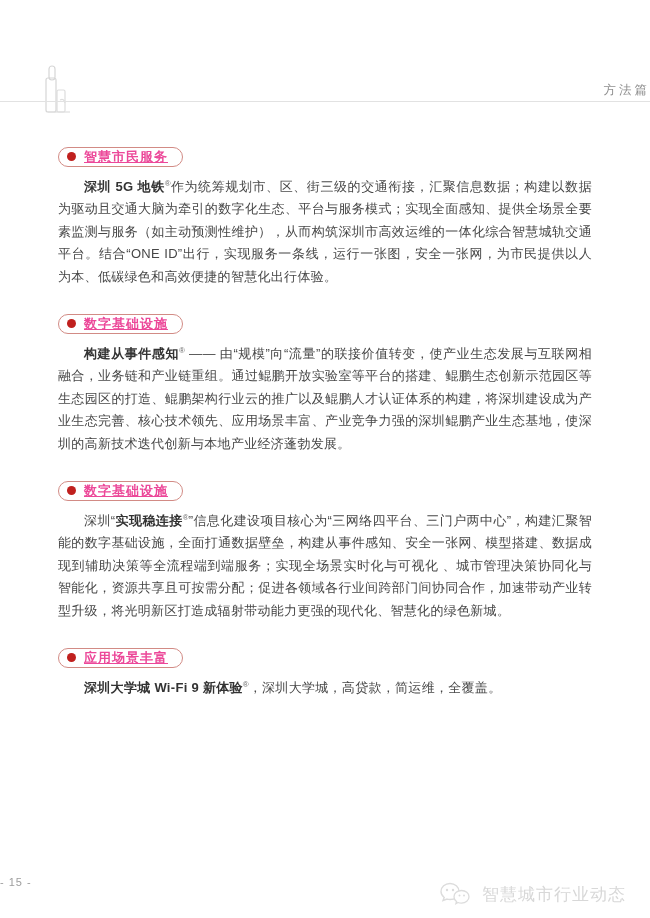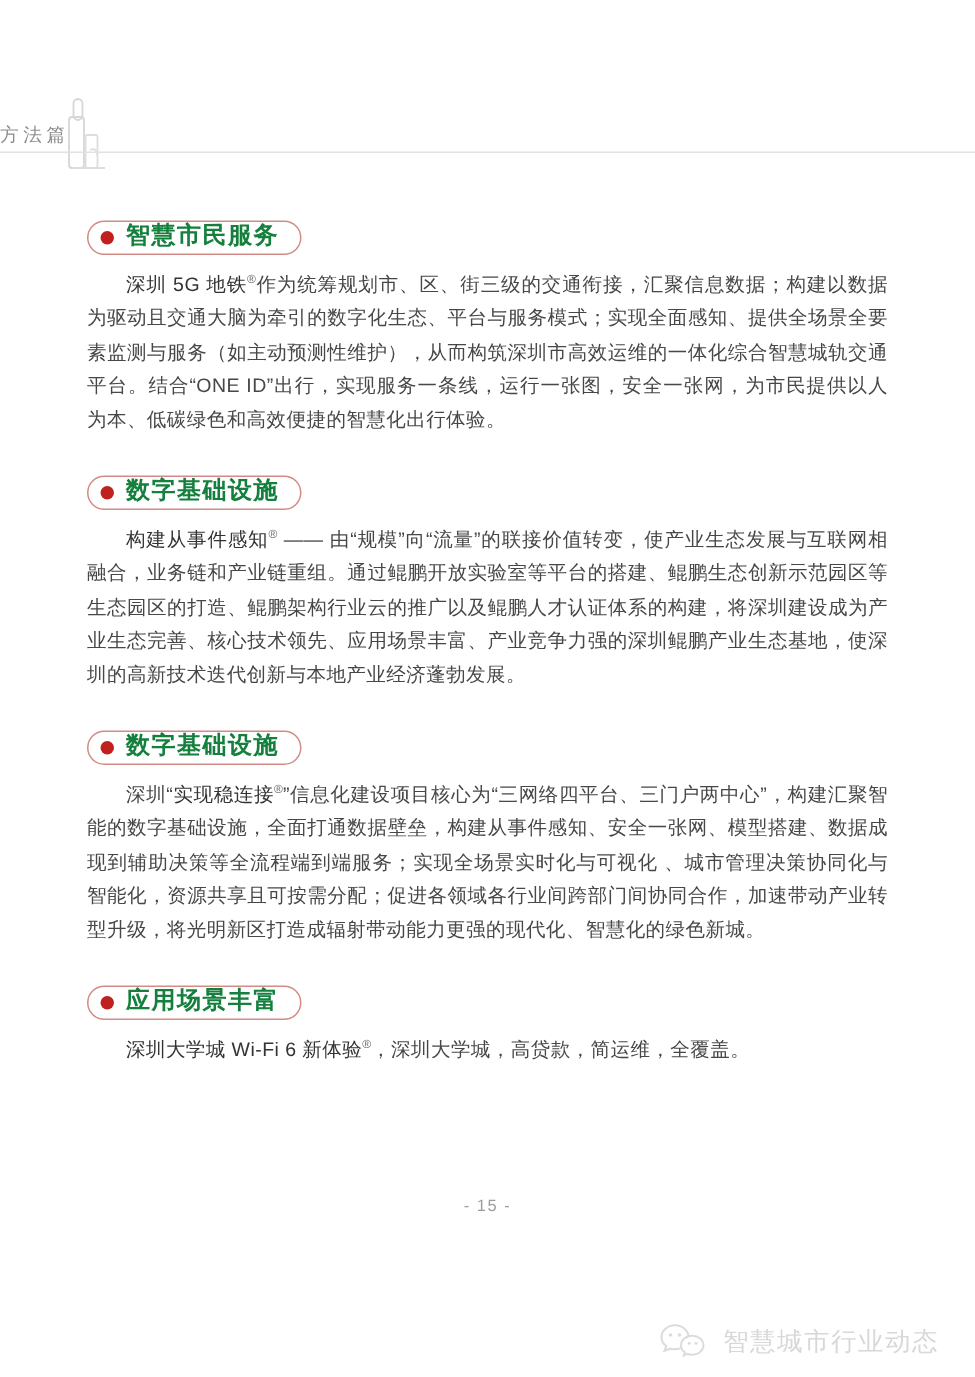--- a/index.html
+++ b/index.html
@@ -21,7 +21,7 @@
     top: 82px;
     left: 0;
     width: 100%;
-    text-align: left;
+    text-align: right;
     font-size: 12.5px;
     color: #8f8f8f;
     letter-spacing: 3px;

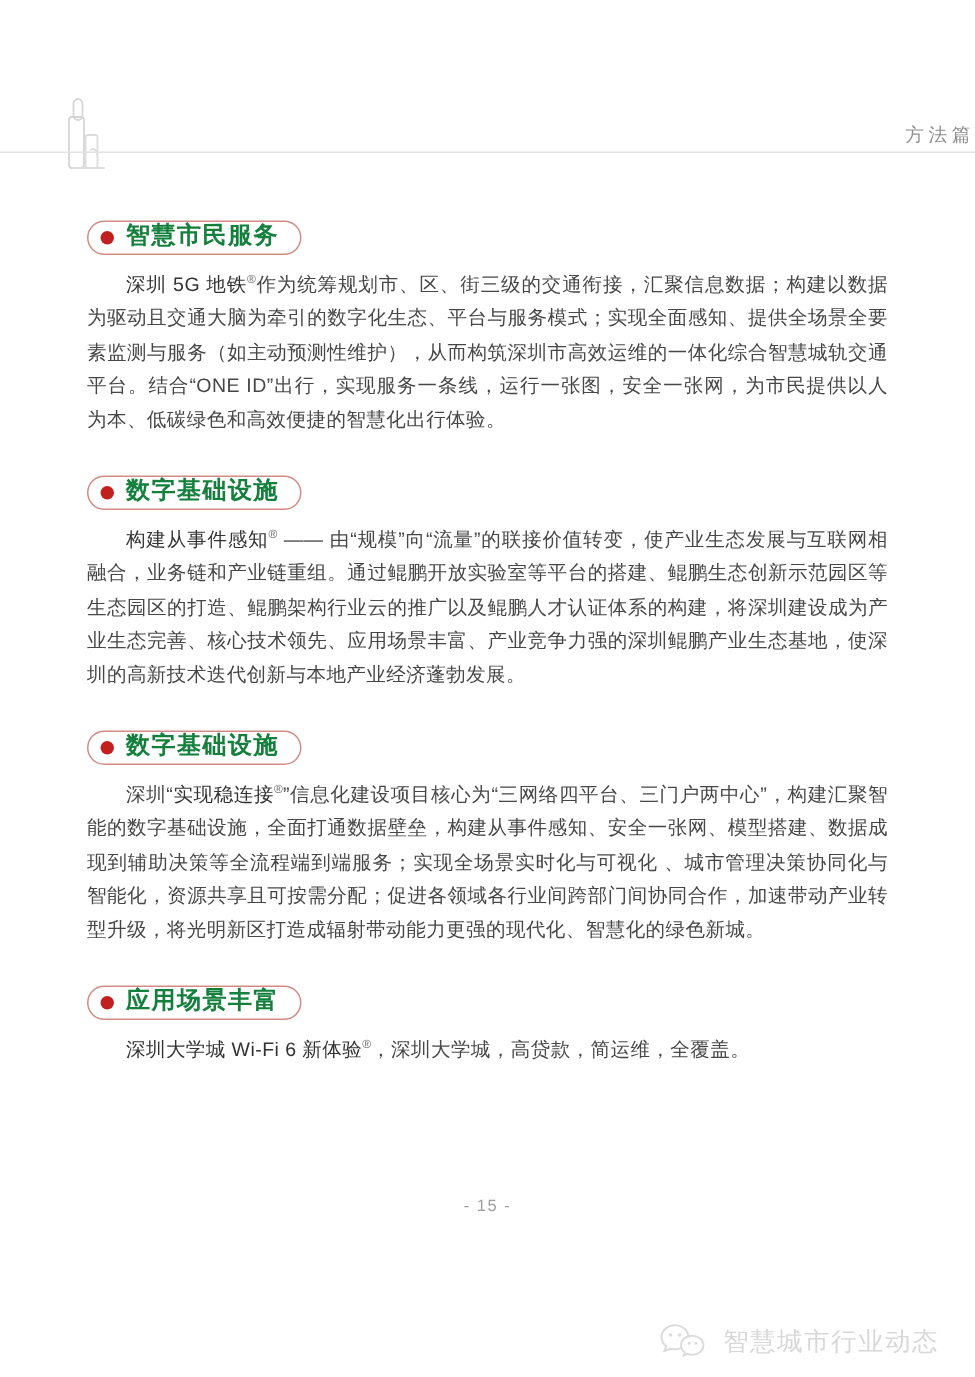--- a/index.html
+++ b/index.html
@@ -64,11 +64,12 @@
     flex: 0 0 auto;
   }
   .pill-text {
-    font-size: 16px;
+    font-size: 13px;
     font-weight: bold;
-    color: #15803d;
+    color: #ec4899;
     letter-spacing: 1px;
     line-height: 1;
+    text-decoration: underline;
   }
   .para {
     margin: 9px 0 0 0;

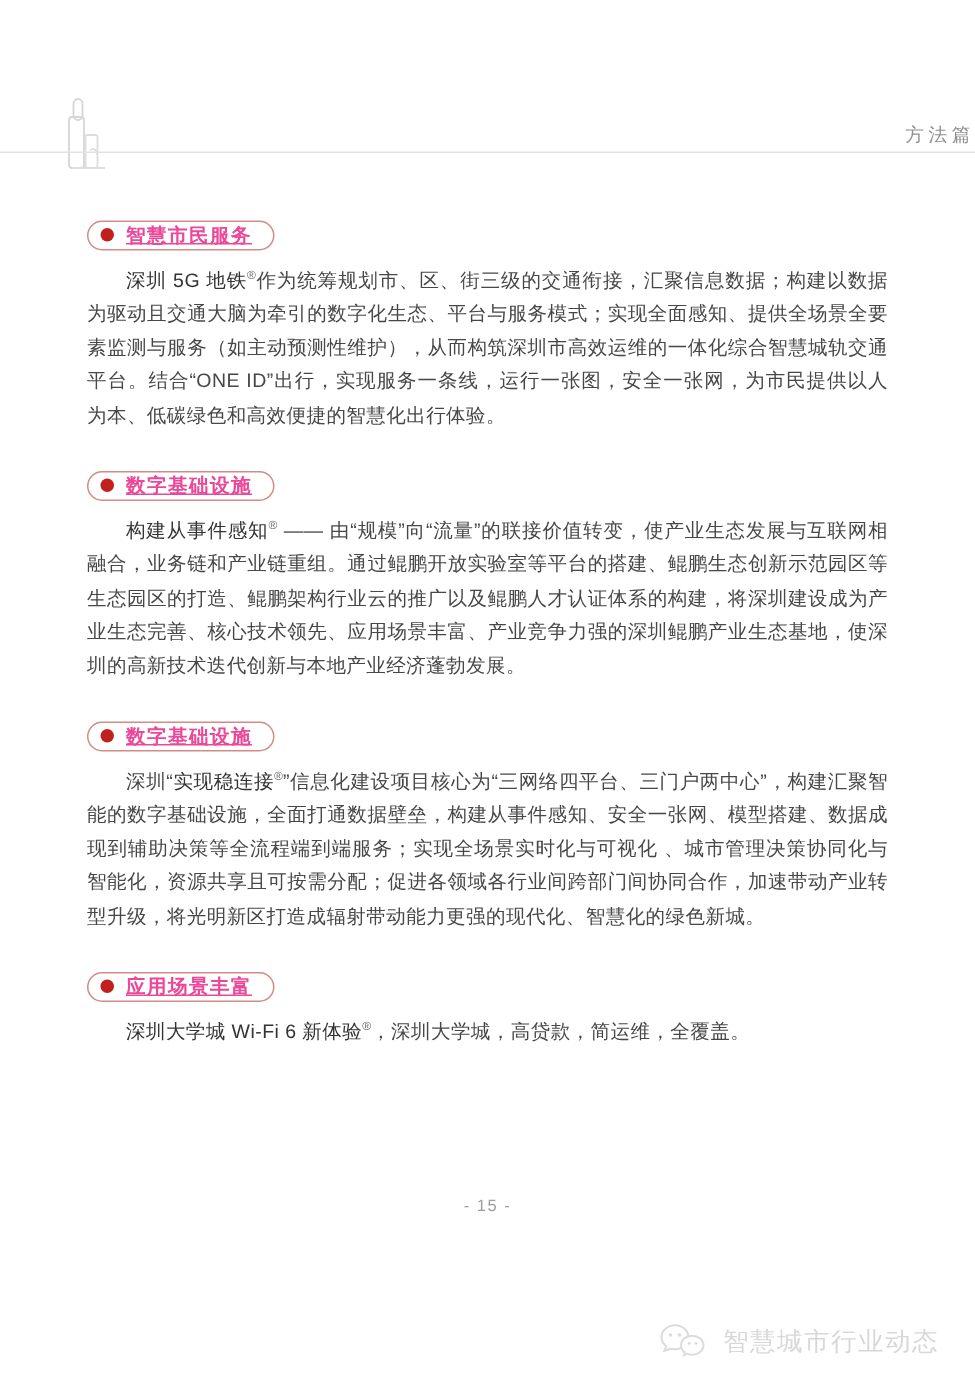--- a/index.html
+++ b/index.html
@@ -80,7 +80,7 @@
     text-indent: 2em;
     letter-spacing: 0.3px;
   }
-  .para .strong { font-weight: normal; color: #333333; }
+  .para .strong { font-weight: bold; color: #333333; }
   .para sup.ref {
     font-size: 8px;
     color: #6a6a6a;

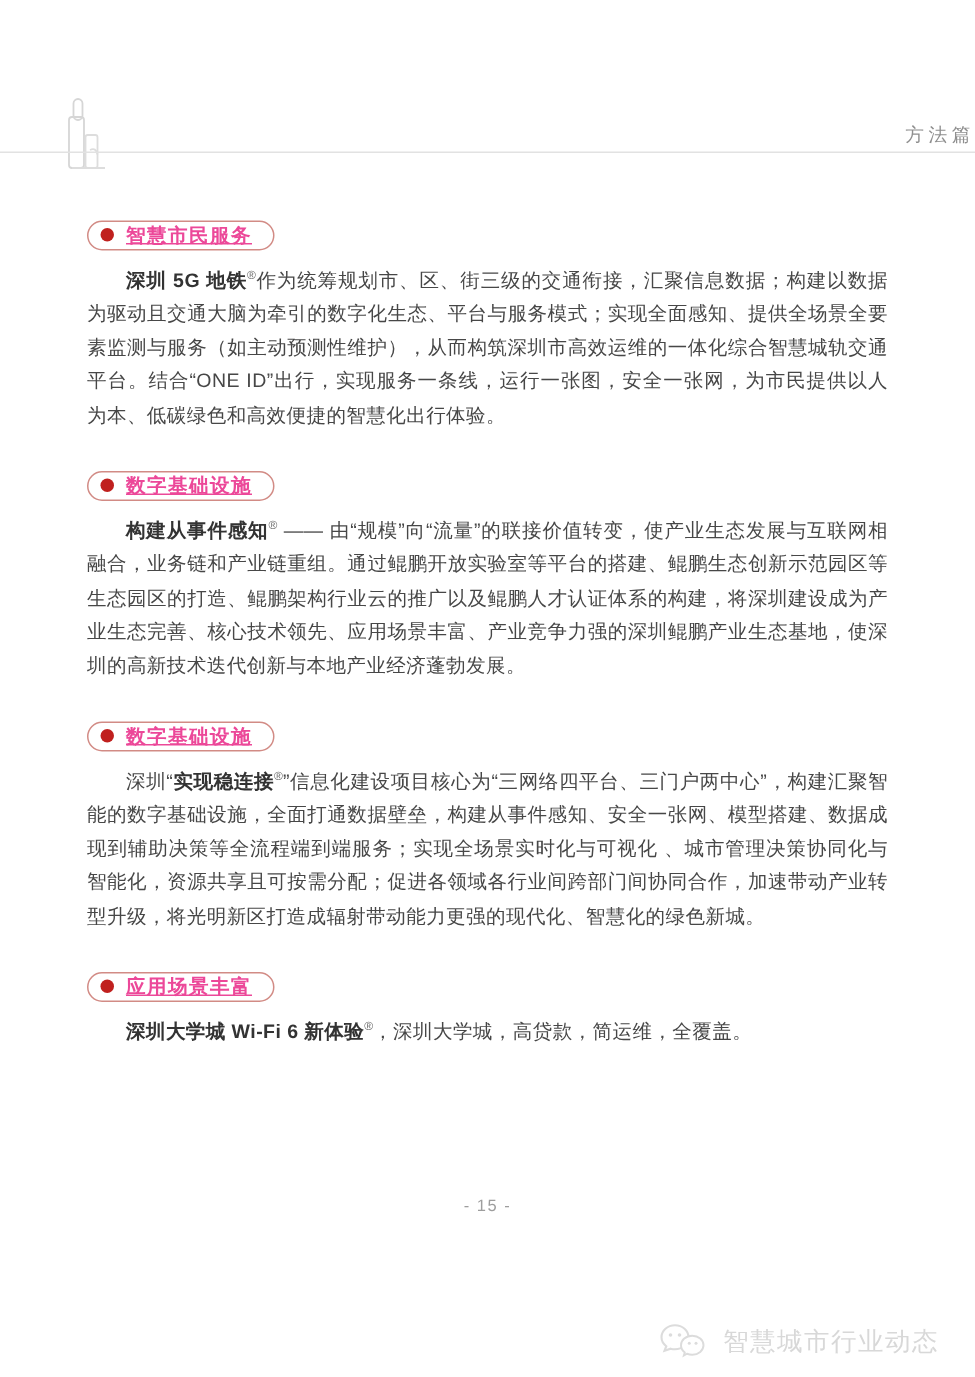--- a/index.html
+++ b/index.html
@@ -159,7 +159,7 @@
         <span class="dot"></span>
         <span class="pill-text">应用场景丰富</span>
       </div>
-      <p class="para"><span class="strong">深圳大学城 Wi-Fi 6 新体验</span><sup class="ref">®</sup><span>，深圳大学城，高贷款，简运维，全覆盖。</span></p>
+      <p class="para"><span class="strong">深圳大学城 Wi-Fi 9 新体验</span><sup class="ref">®</sup><span>，深圳大学城，高贷款，简运维，全覆盖。</span></p>
     </section>
   </div>
 

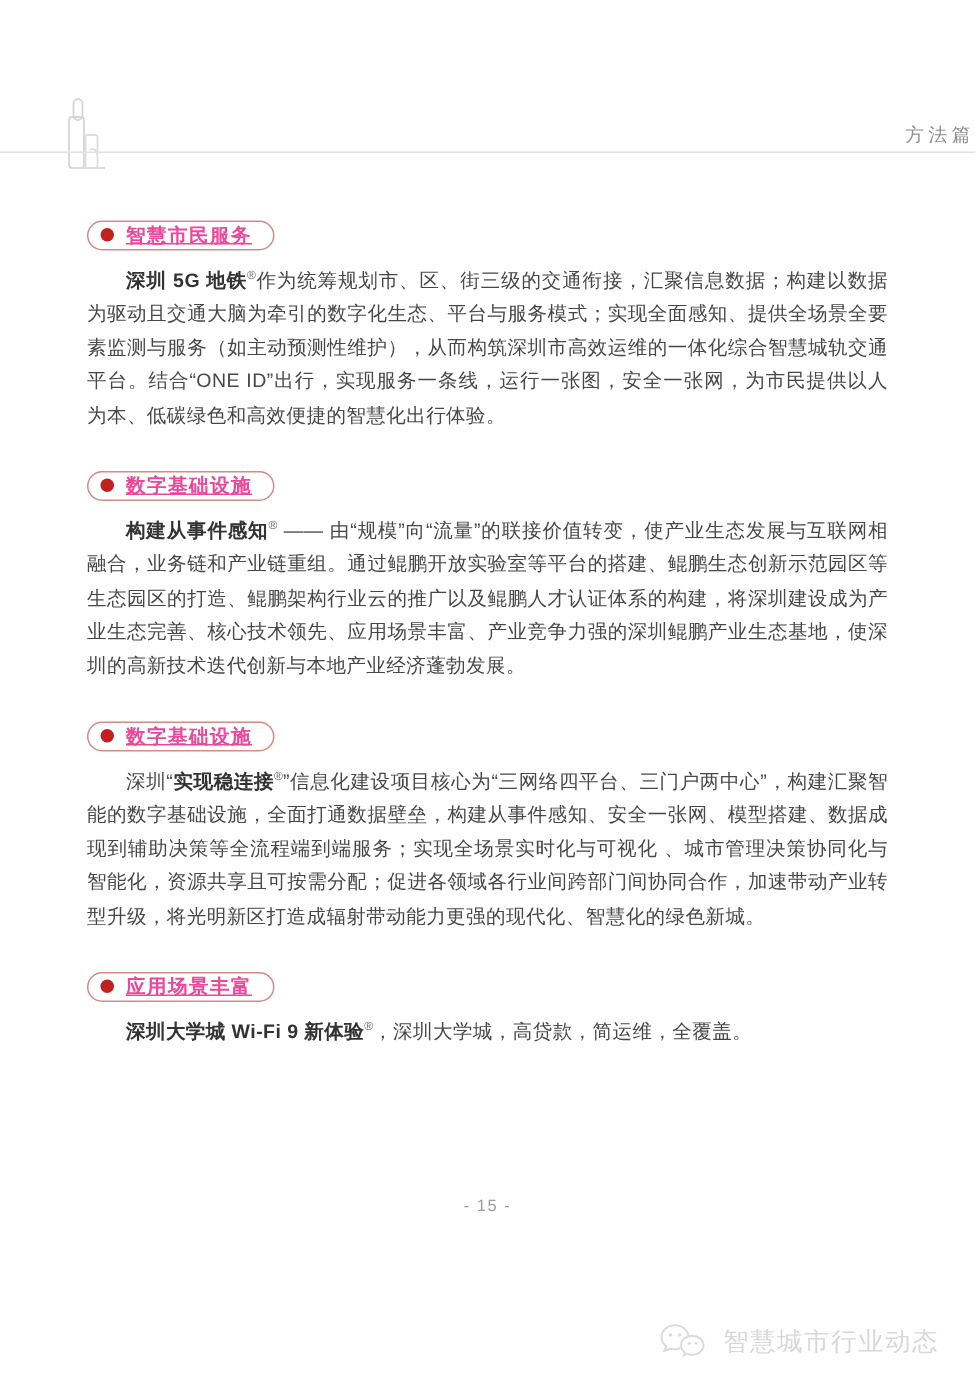--- a/index.html
+++ b/index.html
@@ -91,10 +91,9 @@
   
   .page-num {
     position: absolute;
-    top: 798px;
+    top: 876px;
     left: 0;
     width: 100%;
-    text-align: center;
     font-size: 11px;
     color: #9d9d9d;
     letter-spacing: 1px;

